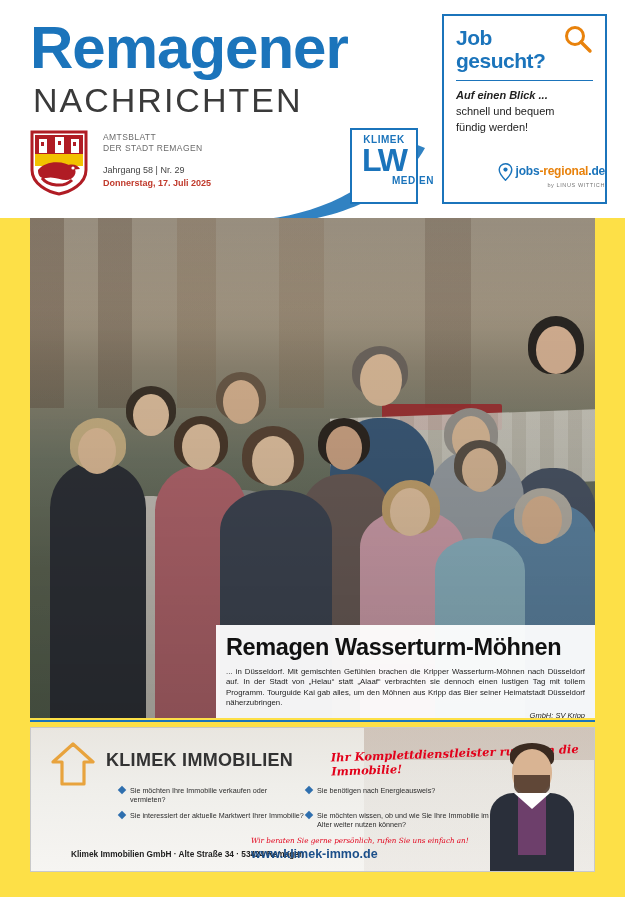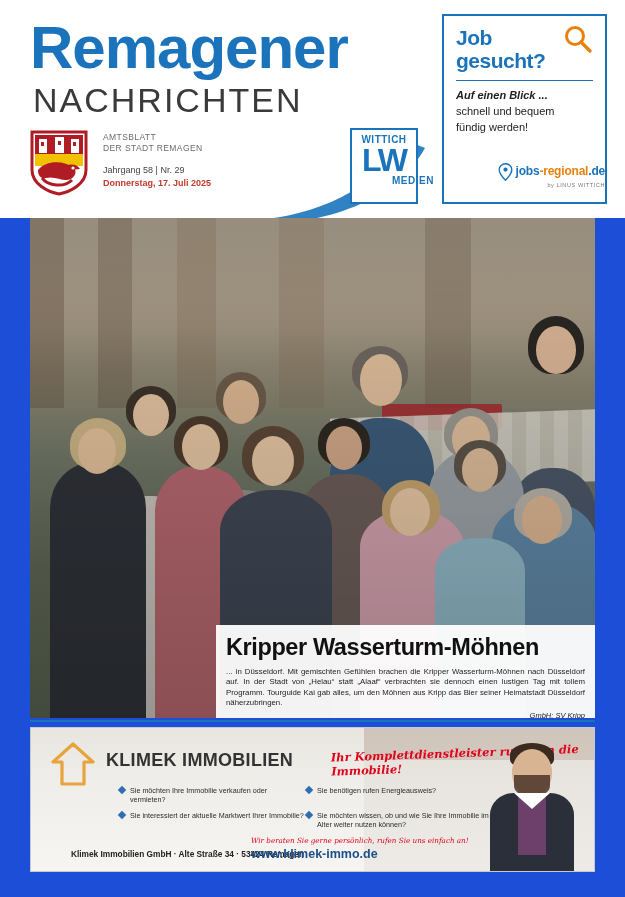--- a/index.html
+++ b/index.html
@@ -12,7 +12,7 @@
   .page {
     position: relative;
     width: 625px; height: 897px;
-    background: #1d4ed8;
+    background: #fde047;
   }
 
   

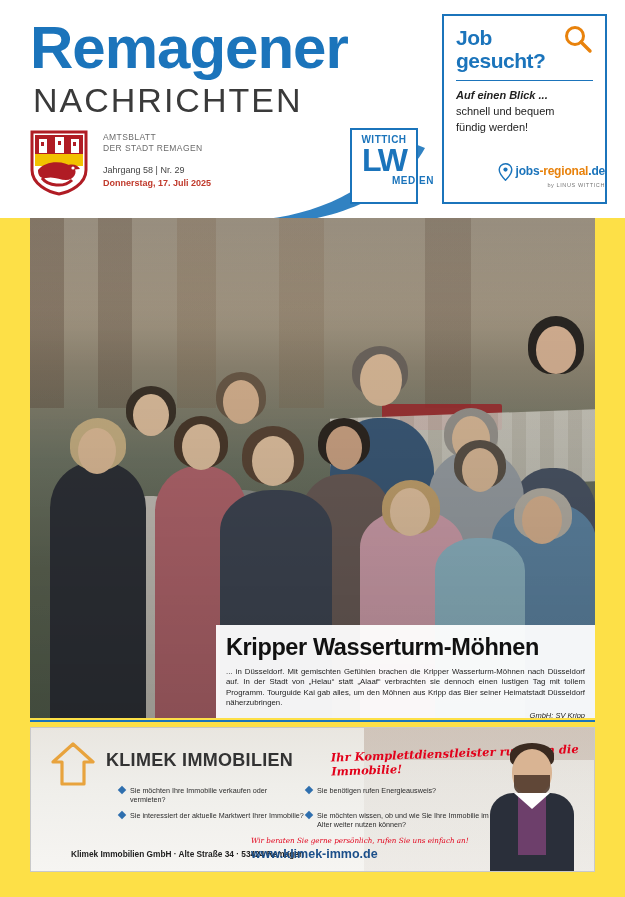--- a/index.html
+++ b/index.html
@@ -327,7 +327,7 @@
     </svg>
 
     <div class="wittich">
-      <div class="w-top">WITTICH</div>
+      <div class="w-top">KLIMEK</div>
       <div class="w-mark">LW</div>
       <div class="w-bot">MEDIEN</div>
     </div>

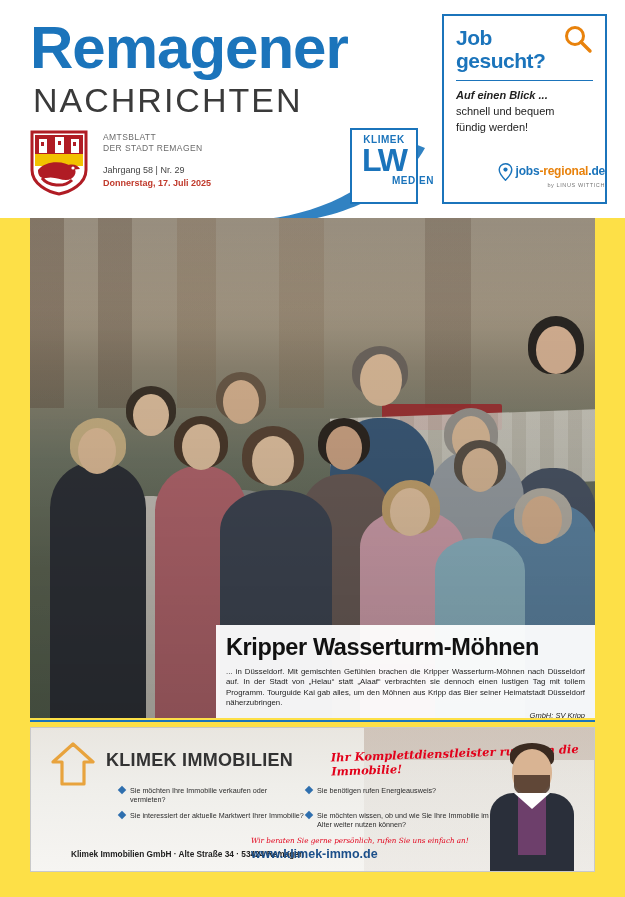--- a/index.html
+++ b/index.html
@@ -414,7 +414,7 @@
     <div class="photo-grade"></div>
 
     <div class="headline-band" style="left:186px; top:407px; width:379px;">
-      <div class="headline">Kripper Wasserturm-Möhnen</div>
+      <div class="headline">Remagen Wasserturm-Möhnen</div>
       <div class="lead">... in Düsseldorf. Mit gemischten Gefühlen brachen die Kripper Wasserturm-Möhnen nach Düsseldorf auf. In der Stadt von „Helau“ statt „Alaaf“ verbrachten sie dennoch einen lustigen Tag mit tollem Programm. Tourguide Kai gab alles, um den Möhnen aus Kripp das Bier seiner Heimatstadt Düsseldorf näherzubringen.</div>
       <div class="credit">GmbH: SV Kripp</div>
     </div>

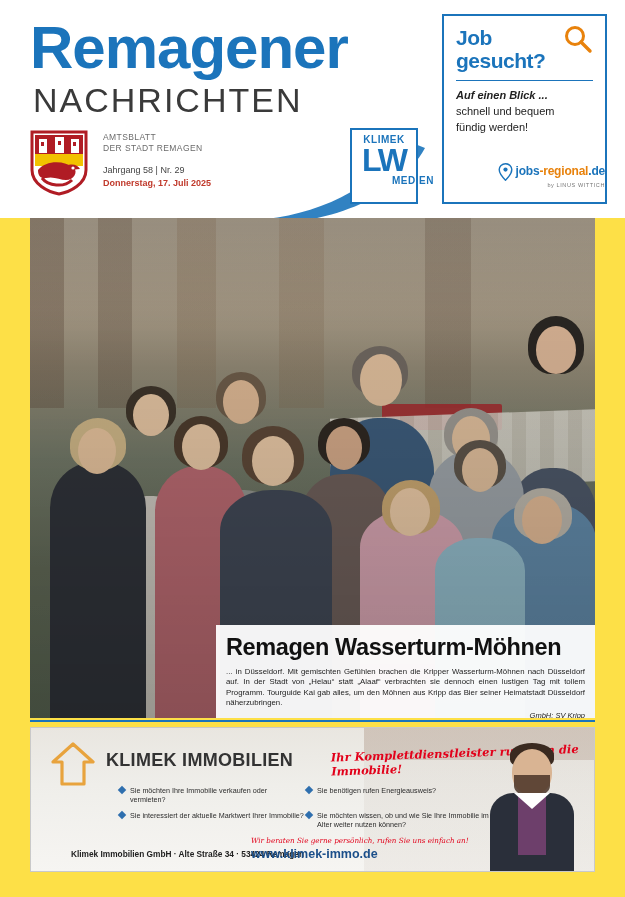--- a/index.html
+++ b/index.html
@@ -441,7 +441,7 @@
         </div>
         <div class="bullet">
           <span class="sq"></span>
-          <span>Sie benötigen rufen Energieausweis?</span>
+          <span>Sie benötigen nach Energieausweis?</span>
         </div>
       </div>
       <div class="bullet-row">

